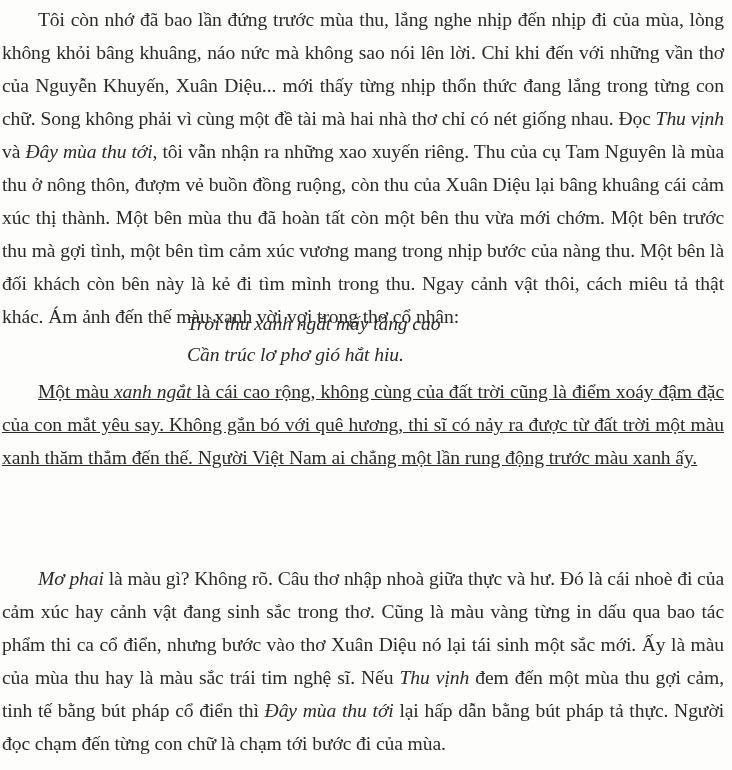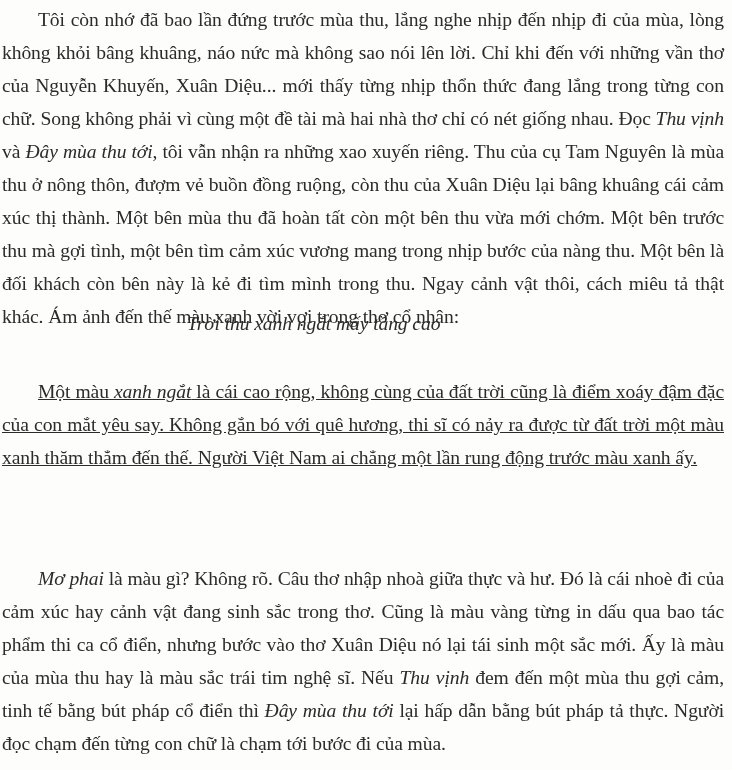--- a/index.html
+++ b/index.html
@@ -59,6 +59,7 @@
   <p class="para" id="p1"><span>Tôi còn nhớ đã bao lần đứng trước mùa thu, lắng nghe nhịp đến nhịp đi của mùa, lòng không khỏi bâng khuâng, náo nức mà không sao nói lên lời. Chỉ khi đến với những vần thơ của Nguyễn Khuyến, Xuân Diệu... mới thấy từng nhịp thổn thức đang lắng trong từng con chữ. Song không phải vì cùng một đề tài mà hai nhà thơ chỉ có nét giống nhau. Đọc </span><span class="it">Thu vịnh</span><span> và </span><span class="it">Đây mùa thu tới</span><span>, tôi vẫn nhận ra những xao xuyến riêng. Thu của cụ Tam Nguyên là mùa thu ở nông thôn, đượm vẻ buồn đồng ruộng, còn thu của Xuân Diệu lại bâng khuâng cái cảm xúc thị thành. Một bên mùa thu đã hoàn tất còn một bên thu vừa mới chớm. Một bên trước thu mà gợi tình, một bên tìm cảm xúc vương mang trong nhịp bước của nàng thu. Một bên là đối khách còn bên này là kẻ đi tìm mình trong thu. Ngay cảnh vật thôi, cách miêu tả thật khác. Ám ảnh đến thế màu xanh vời vợi trong thơ cổ nhân:</span></p>
 
   <p class="verse" id="v1">Trời thu xanh ngắt mấy tầng cao</p>
+  <p class="verse" id="v2">Cần trúc lơ phơ gió hắt hiu.</p>
 
   <p class="para" id="p2"><span>Một màu </span><span class="it">xanh ngắt</span><span> là cái cao rộng, không cùng của đất trời cũng là điểm xoáy đậm đặc của con mắt yêu say. Không gắn bó với quê hương, thi sĩ có nảy ra được từ đất trời một màu xanh thăm thẳm đến thế. Người Việt Nam ai chẳng một lần rung động trước màu xanh ấy.</span></p>
 

